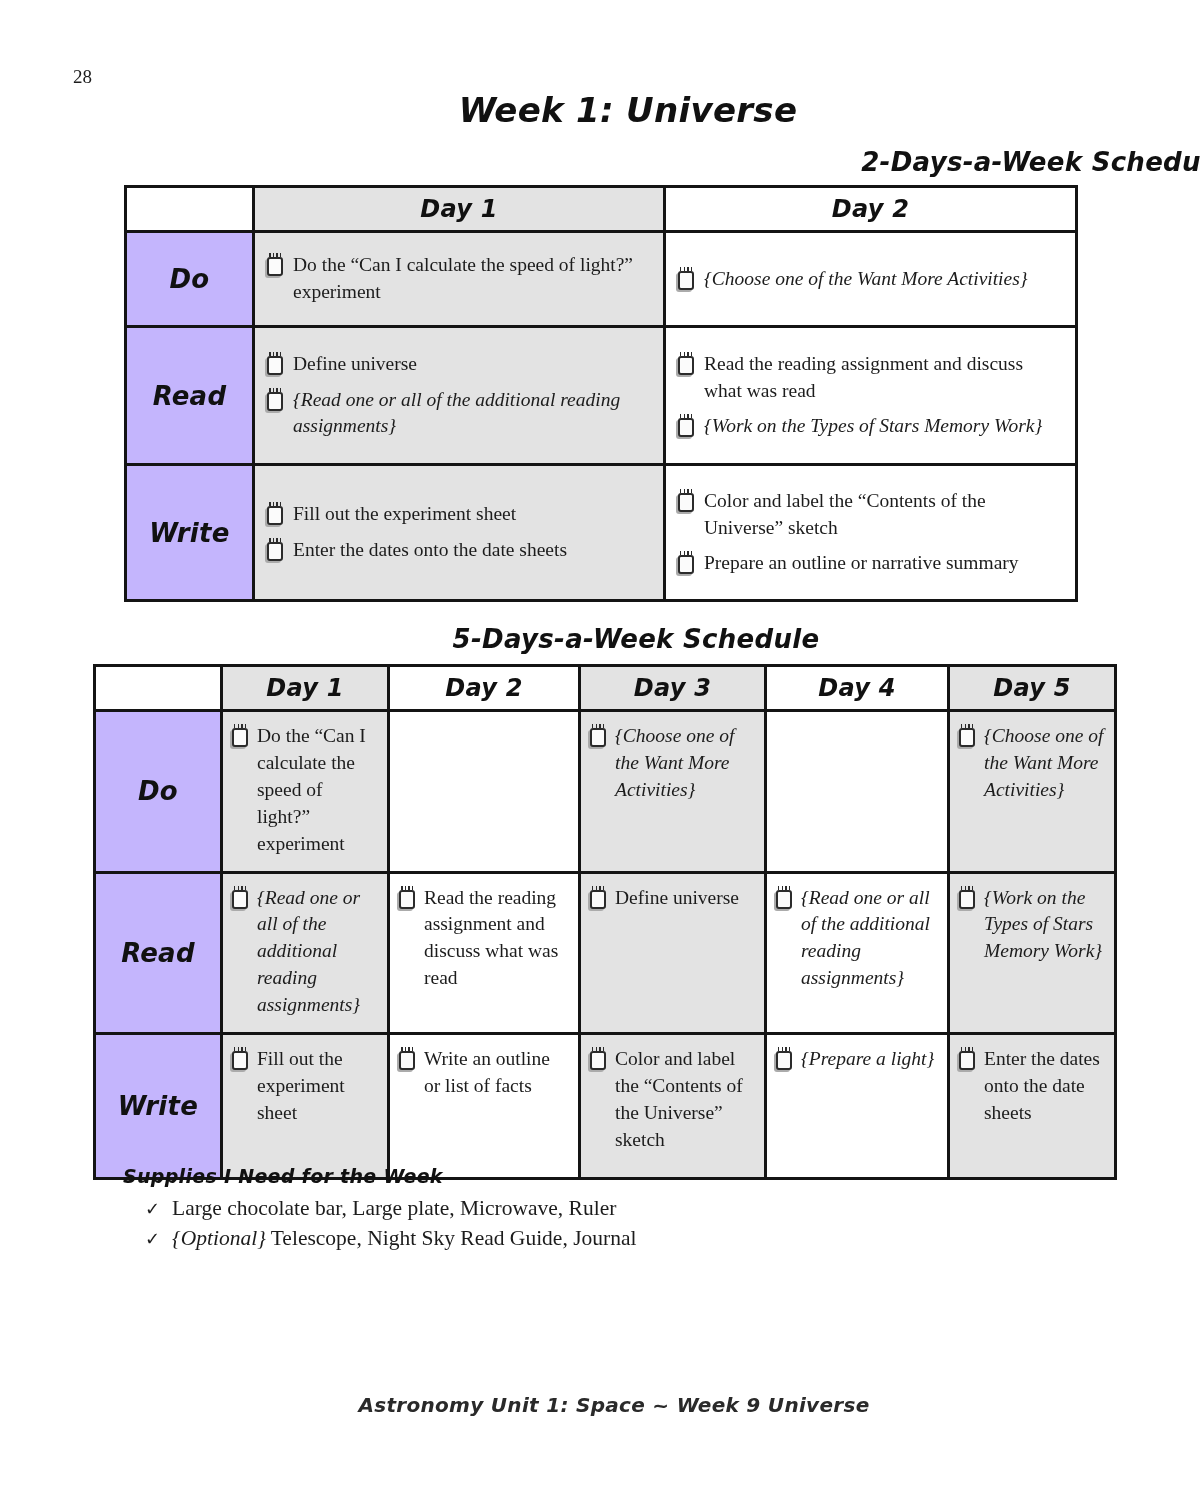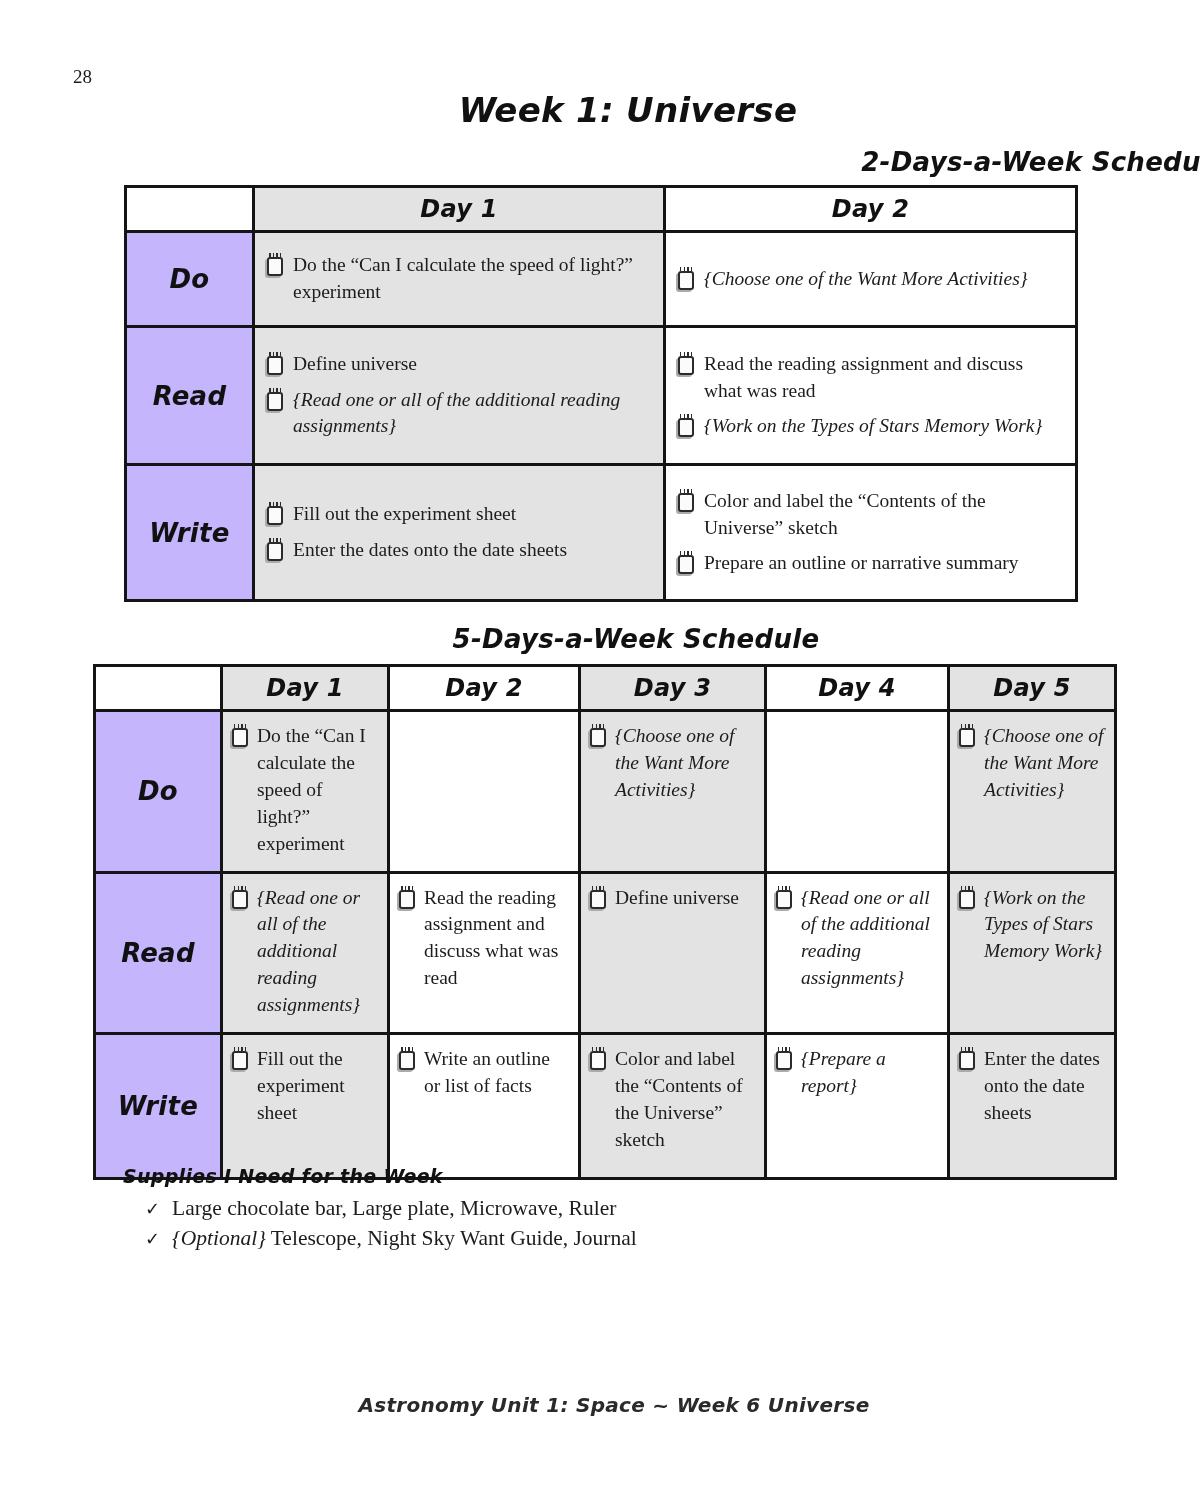--- a/index.html
+++ b/index.html
@@ -313,7 +313,7 @@
       <td class="content">
         <div class="ck">
           <span class="np"></span>
-          <span class="txt it">{Prepare a report}</span>
+          <span class="txt it">{Prepare a light}</span>
         </div>
       </td>
       <td class="content shade">

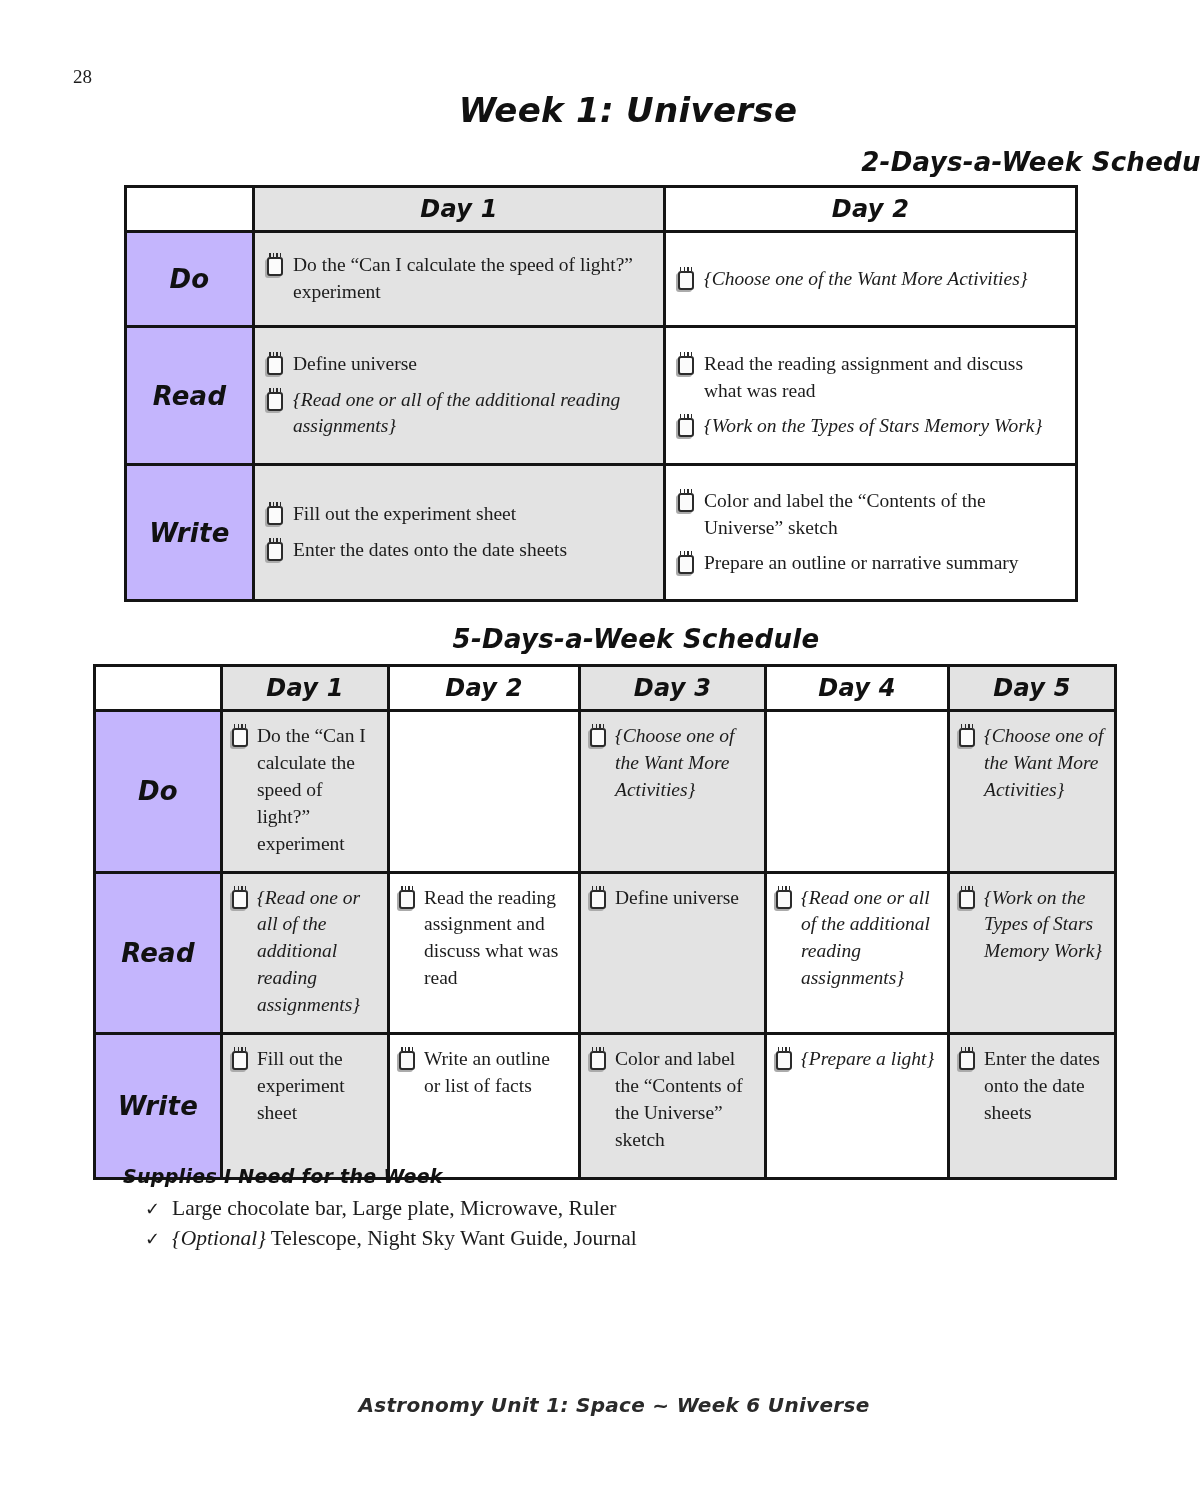--- a/index.html
+++ b/index.html
@@ -334,7 +334,7 @@
     </div>
     <div class="sup-item">
       <span class="check">✓</span>
-      <span><span class="it">{Optional}</span><span> Telescope, Night Sky Want Guide, Journal</span></span>
+      <span><span class="it">{Optional}</span><span> Telescope, Night Sky Read Guide, Journal</span></span>
     </div>
   </div>
 

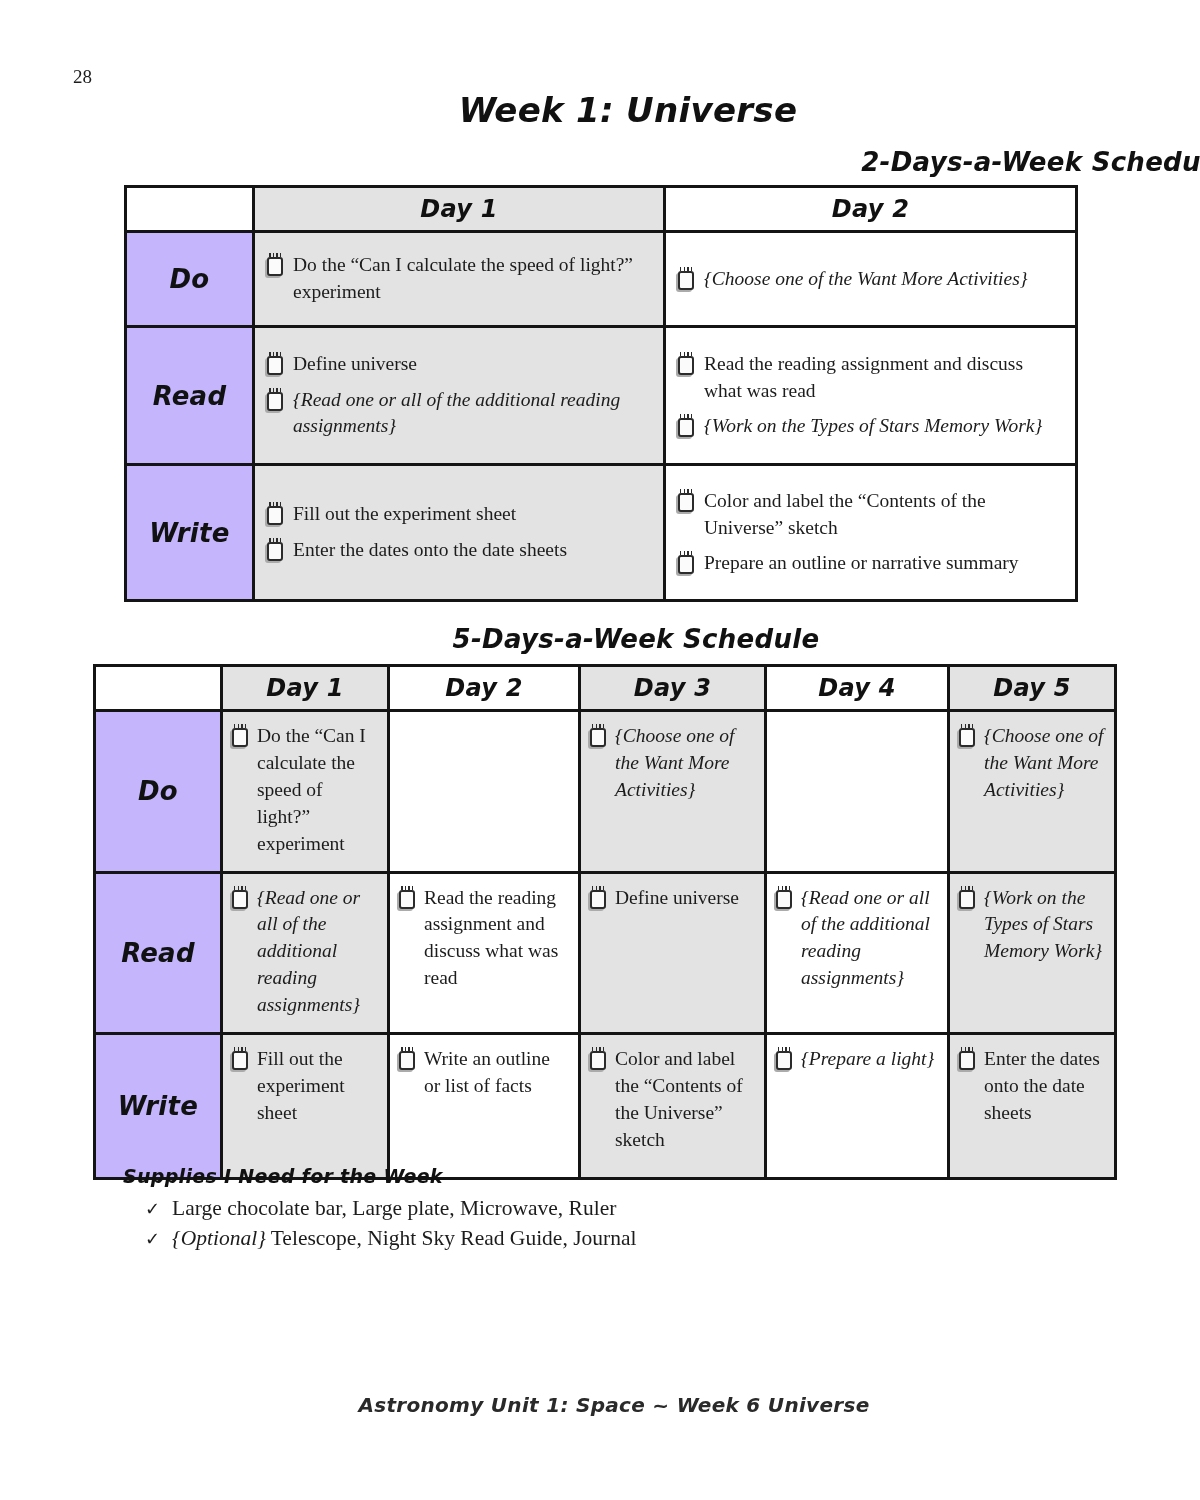--- a/index.html
+++ b/index.html
@@ -339,7 +339,7 @@
   </div>
 
   <div class="footer">
-    <span class="hand">Astronomy Unit 1: Space ~ Week 6 Universe</span>
+    <span class="hand">Astronomy Unit 1: Space ~ Week 9 Universe</span>
   </div>
 
 </div>

